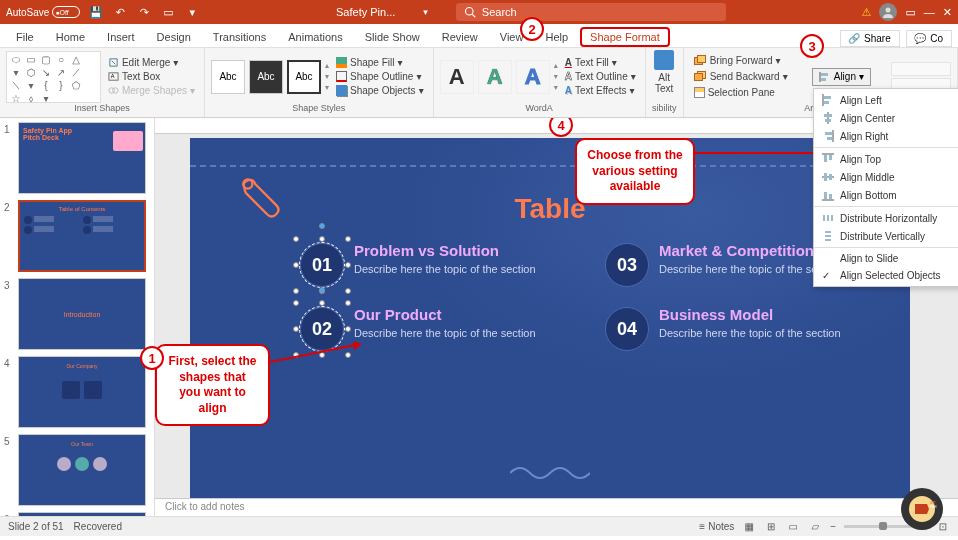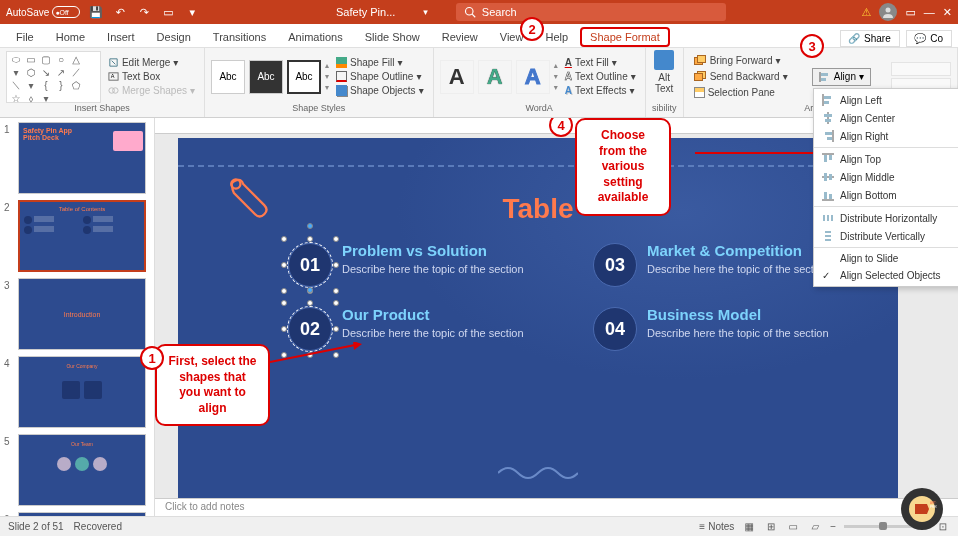--- a/index.html
+++ b/index.html
@@ -500,7 +500,7 @@
         </svg>
     </div>
 
-    <div class="callout" style="left:420px;top:0;width:96px">
+    <div class="callout" style="left:420px;top:20px;width:120px">
       <span>Choose from the various setting available</span>
     </div>
     <div class="callout-badge" style="left:394px;top:-5px">4</div>

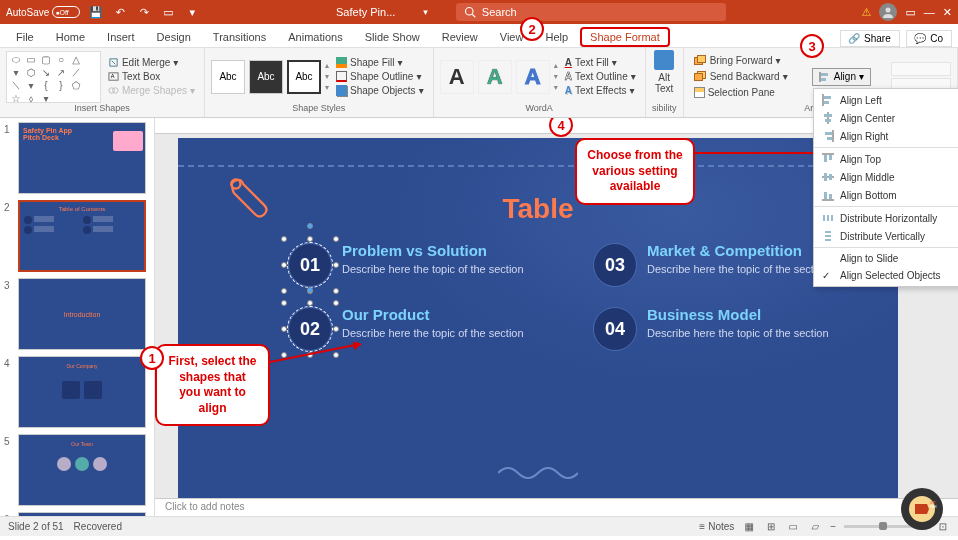--- a/index.html
+++ b/index.html
@@ -53,7 +53,7 @@
 .thumb-content{position:absolute;inset:0;padding:4px;color:#fff;font-size:5px}
 .slide-area{flex:1;position:relative;overflow:hidden}
 .ruler-h{height:16px;background:#fff;border-bottom:1px solid #ccc;font-size:7px;display:flex;padding-left:30px;position:relative;color:#666}
-.slide-canvas{position:absolute;left:23px;top:20px;width:720px;height:370px;background:#2d4b8f;overflow:hidden}
+.slide-canvas{position:absolute;left:35px;top:20px;width:720px;height:370px;background:#2d4b8f;overflow:hidden}
 .slide-canvas::before{content:"";position:absolute;inset:0;background:radial-gradient(ellipse at 70% 20%,#3a5aa0 0%,#2d4b8f 40%)}
 .pin-icon{position:absolute;left:45px;top:35px;width:55px;height:55px}
 .slide-title{position:absolute;top:55px;left:50%;transform:translateX(-50%);font-size:28px;font-weight:bold;color:#ff7a4d;white-space:nowrap}

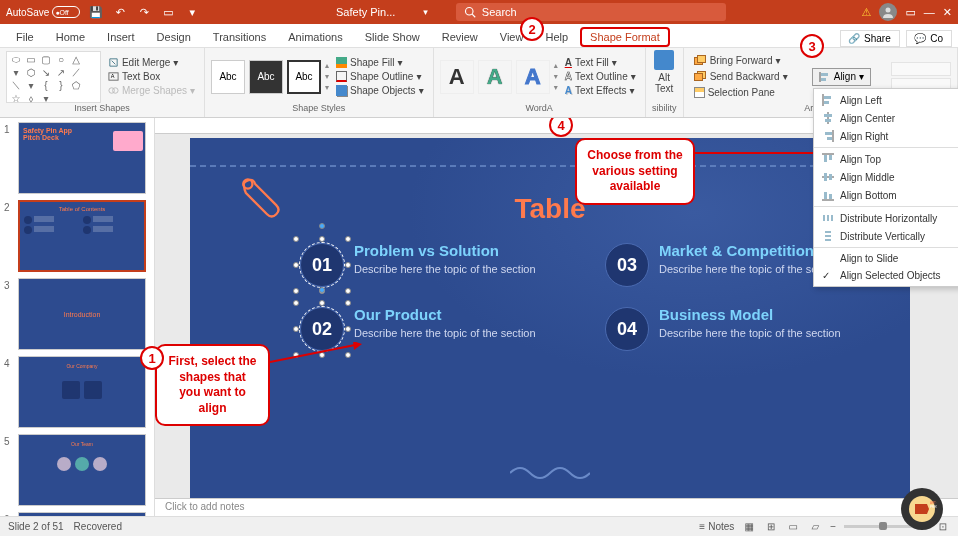--- a/index.html
+++ b/index.html
@@ -68,7 +68,7 @@
 .sel-handles .h5{left:50%;top:-3px;margin-left:-3px}.sel-handles .h6{left:50%;bottom:-3px;margin-left:-3px}
 .sel-handles .h7{left:-3px;top:50%;margin-top:-3px}.sel-handles .h8{right:-3px;top:50%;margin-top:-3px}
 .sel-handles .rot{left:50%;top:-16px;margin-left:-3px;background:#4af}
-.item-text h3{font-size:15px;font-weight:bold;color:#7dd3fc;line-height:1.1}
+.item-text h3{font-size:15px;font-weight:bold;color:#f0abfc;line-height:1.1}
 .item-text p{font-size:11px;color:#d0d8f0;line-height:1.3;margin-top:2px}
 .callout{position:absolute;background:#fff;border:2px solid #d00;border-radius:10px;padding:8px 10px;font-size:12px;font-weight:bold;color:#d00;text-align:center;z-index:20;line-height:1.3}
 .callout-badge{position:absolute;width:24px;height:24px;border:2px solid #d00;border-radius:50%;background:#fff;color:#d00;display:flex;align-items:center;justify-content:center;font-weight:bold;z-index:25;font-size:13px}

